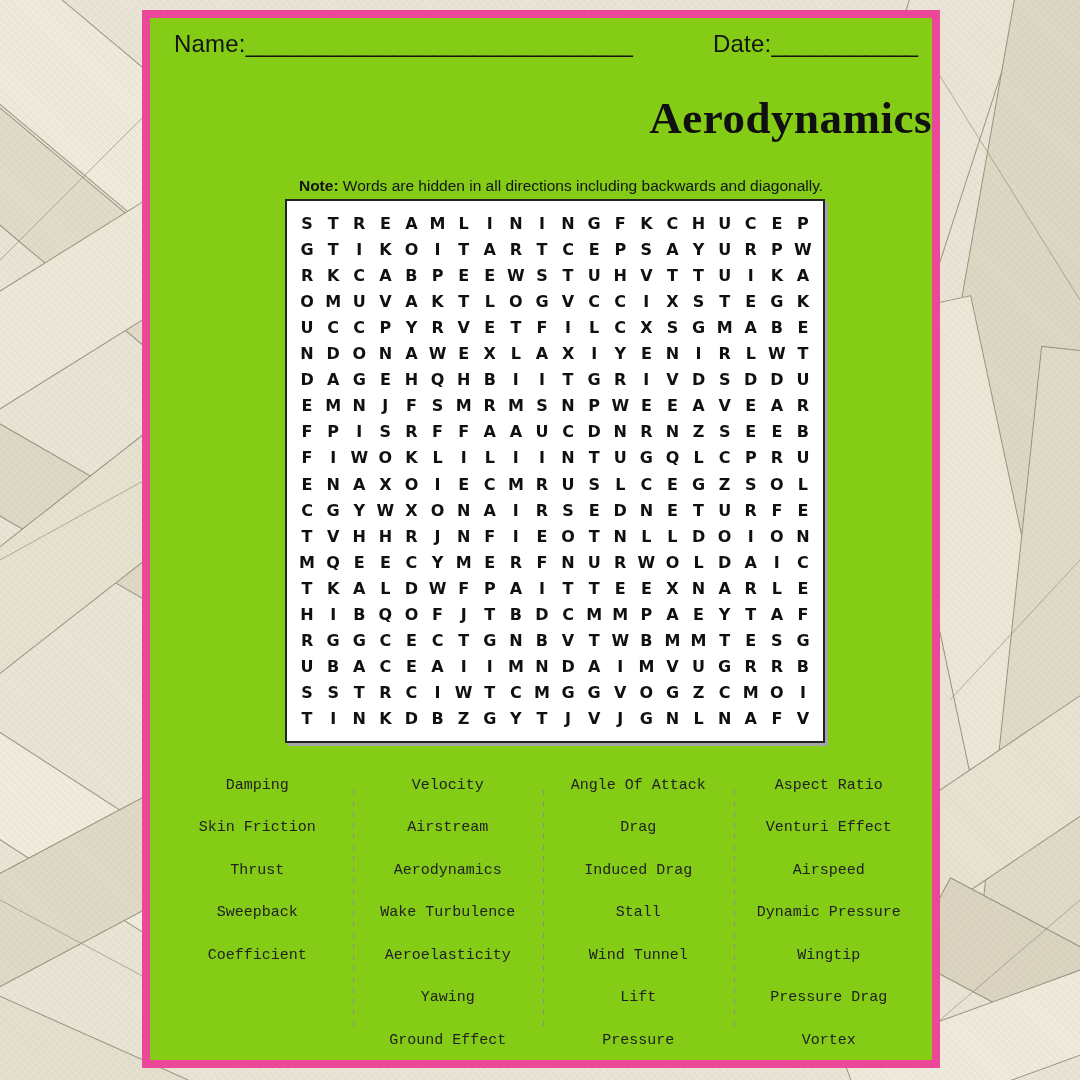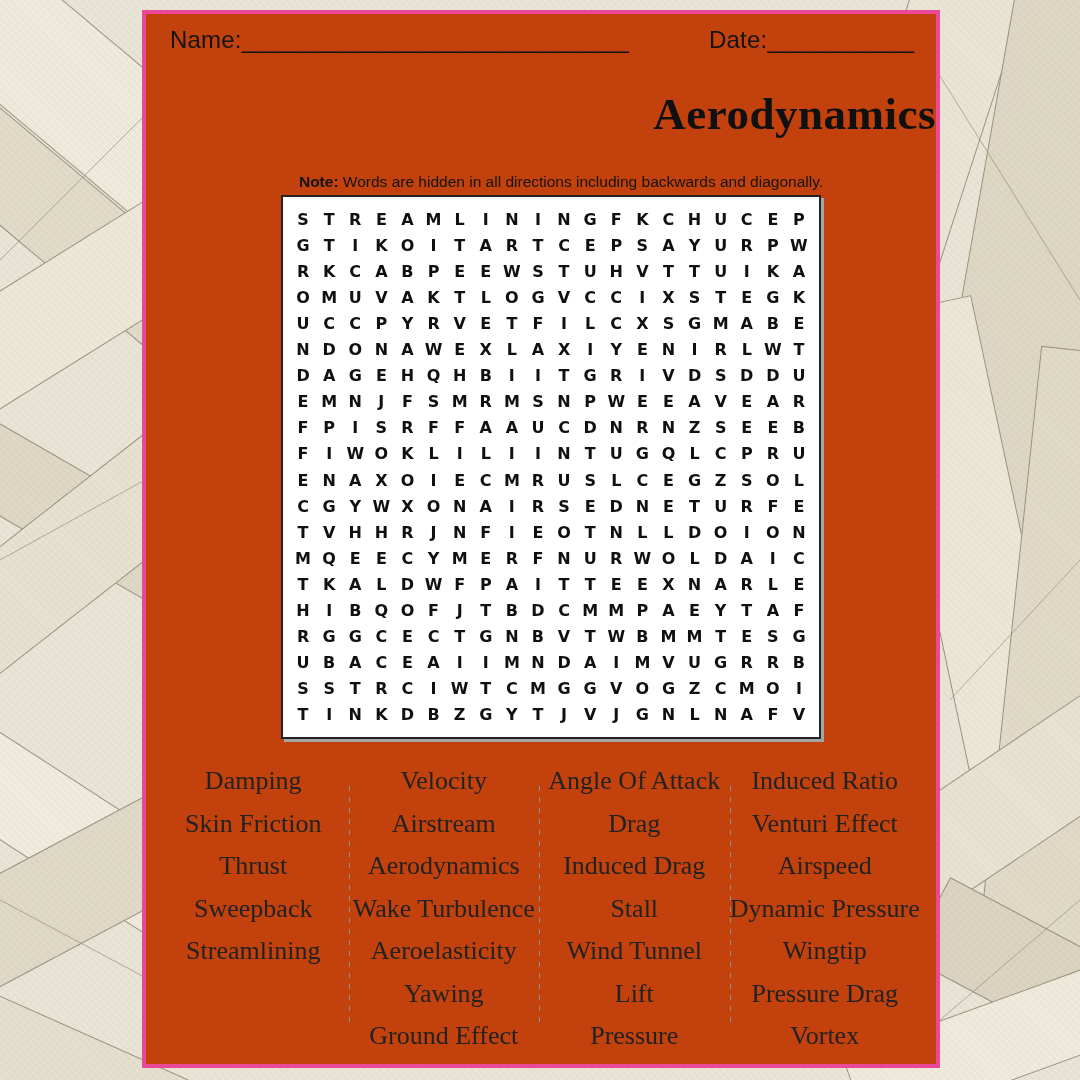--- a/index.html
+++ b/index.html
@@ -19,7 +19,7 @@
   }
   .page {
     position:absolute; left:142px; top:10px; width:798px; height:1058px;
-    box-sizing:border-box; background:#c2410c; border:4px solid #ec4899; z-index:1;
+    box-sizing:border-box; background:#84cc16; border:8px solid #ec4899; z-index:1;
   }
   
   .header { position:absolute; top:12px; left:0; width:100%; height:44px; }

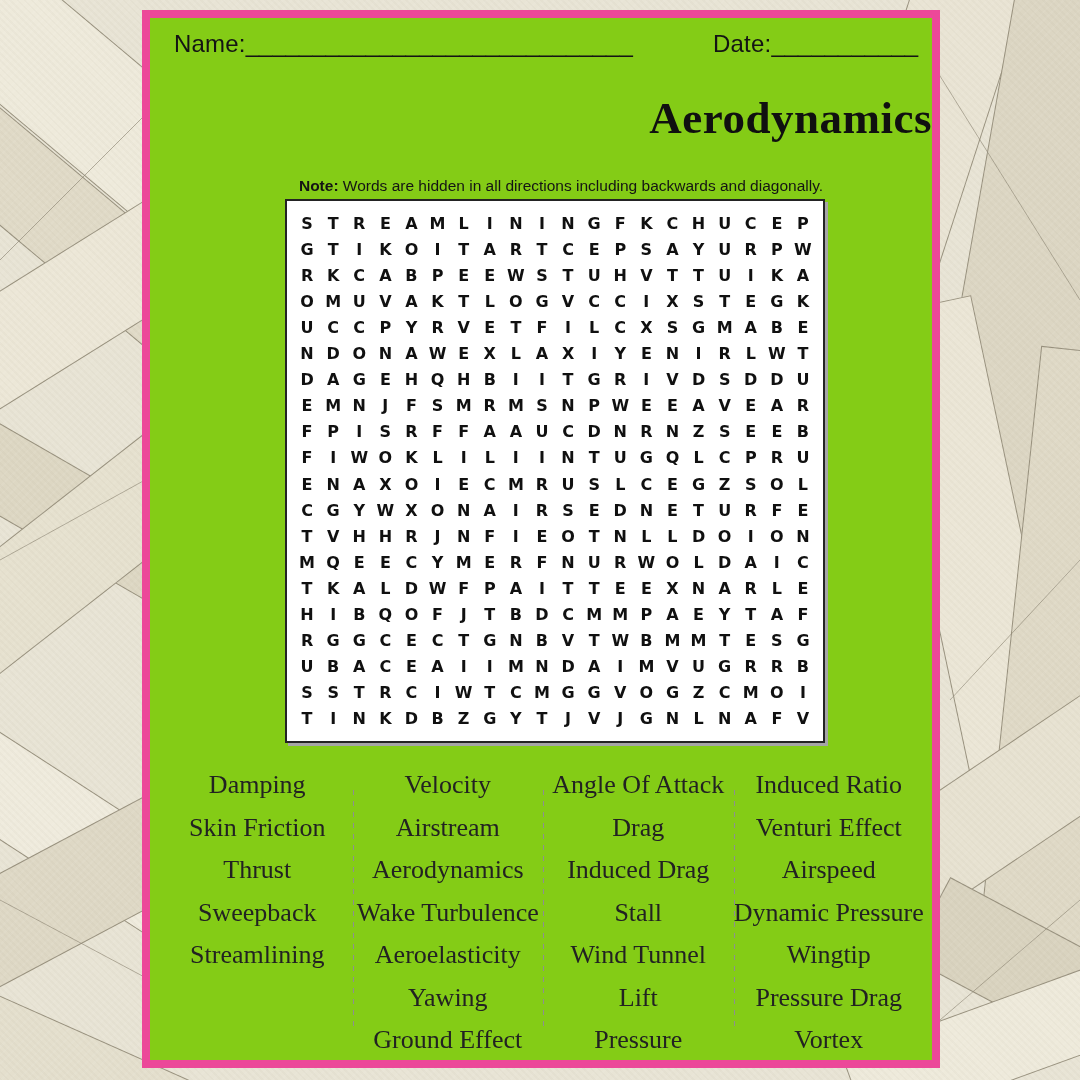--- a/index.html
+++ b/index.html
@@ -65,7 +65,7 @@
   .word-col { display:flex; flex-direction:column; }
   .word {
     height:42.5px; display:flex; align-items:center; justify-content:center;
-    font-family:Liberation Serif, serif; font-size:26px; color:#222222;
+    font-family:Liberation Mono, monospace; font-size:15px; color:#222222;
     white-space:nowrap;
   }
   .sep {

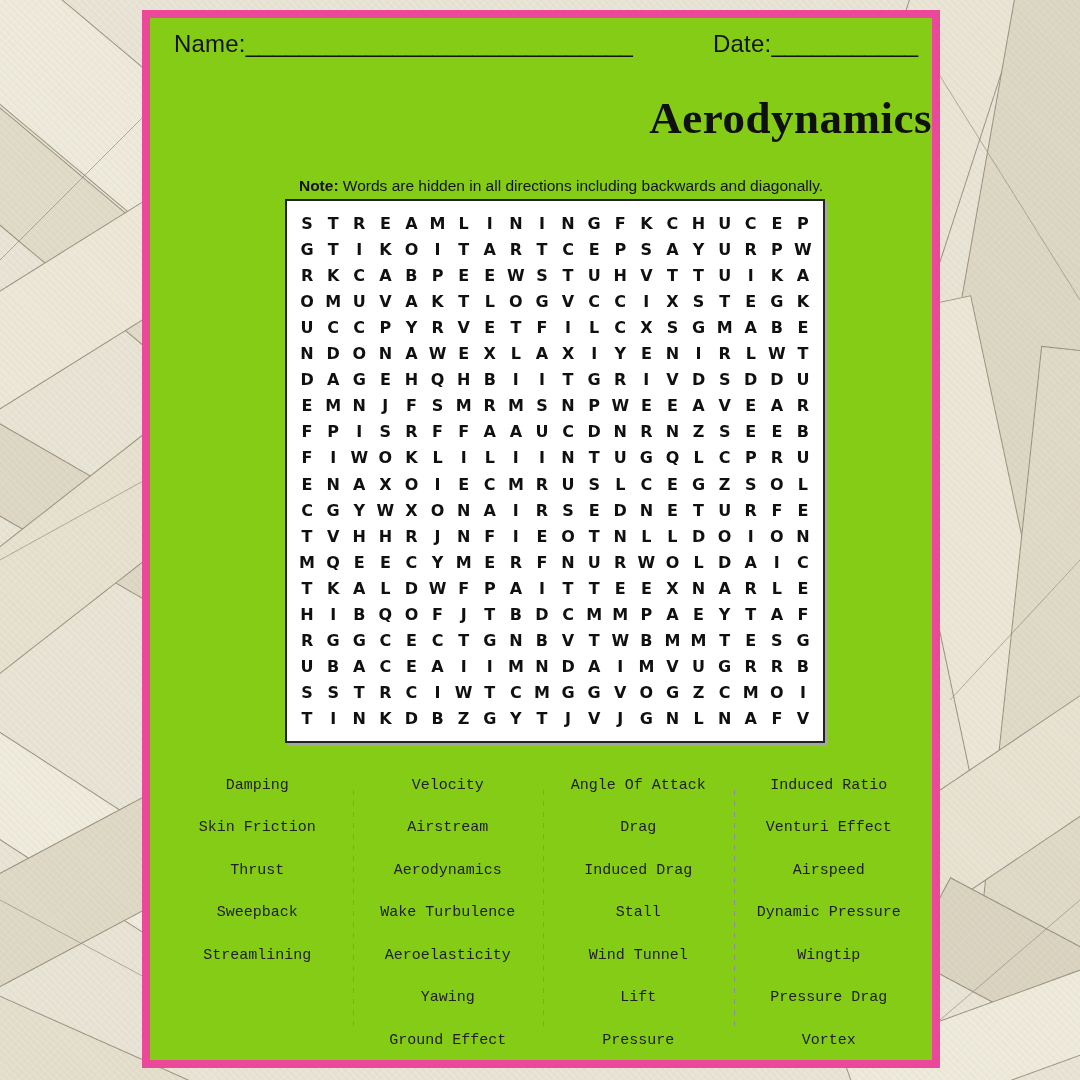--- a/index.html
+++ b/index.html
@@ -559,7 +559,7 @@
           <div class="word">Pressure</div>
         </div>
         <div class="word-col">
-          <div class="word">Induced Ratio</div>
+          <div class="word">Aspect Ratio</div>
           <div class="word">Venturi Effect</div>
           <div class="word">Airspeed</div>
           <div class="word">Dynamic Pressure</div>

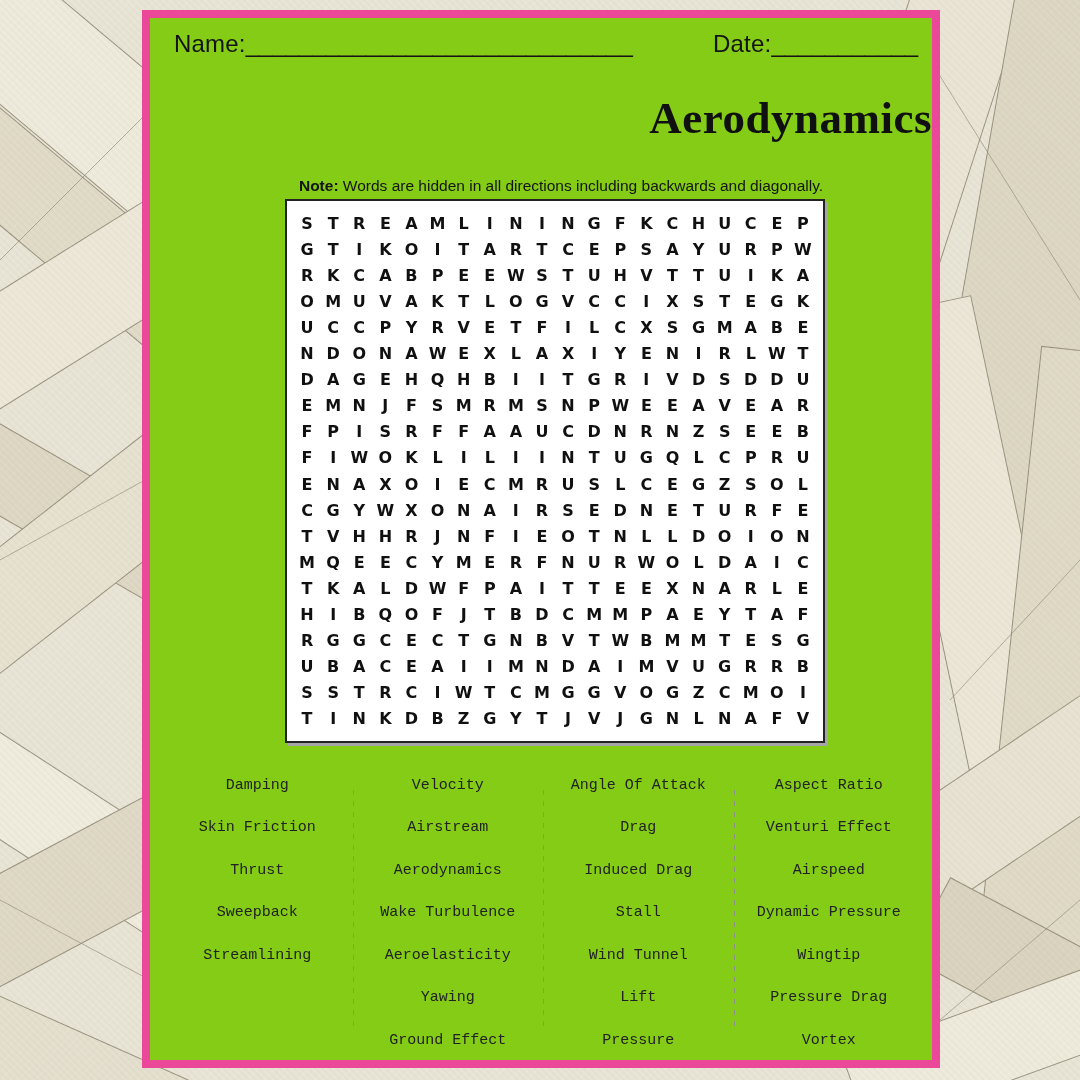--- a/index.html
+++ b/index.html
@@ -538,7 +538,7 @@
           <div class="word">Skin Friction</div>
           <div class="word">Thrust</div>
           <div class="word">Sweepback</div>
-          <div class="word">Streamlining</div>
+          <div class="word">Coefficient</div>
         </div>
         <div class="word-col">
           <div class="word">Velocity</div>

